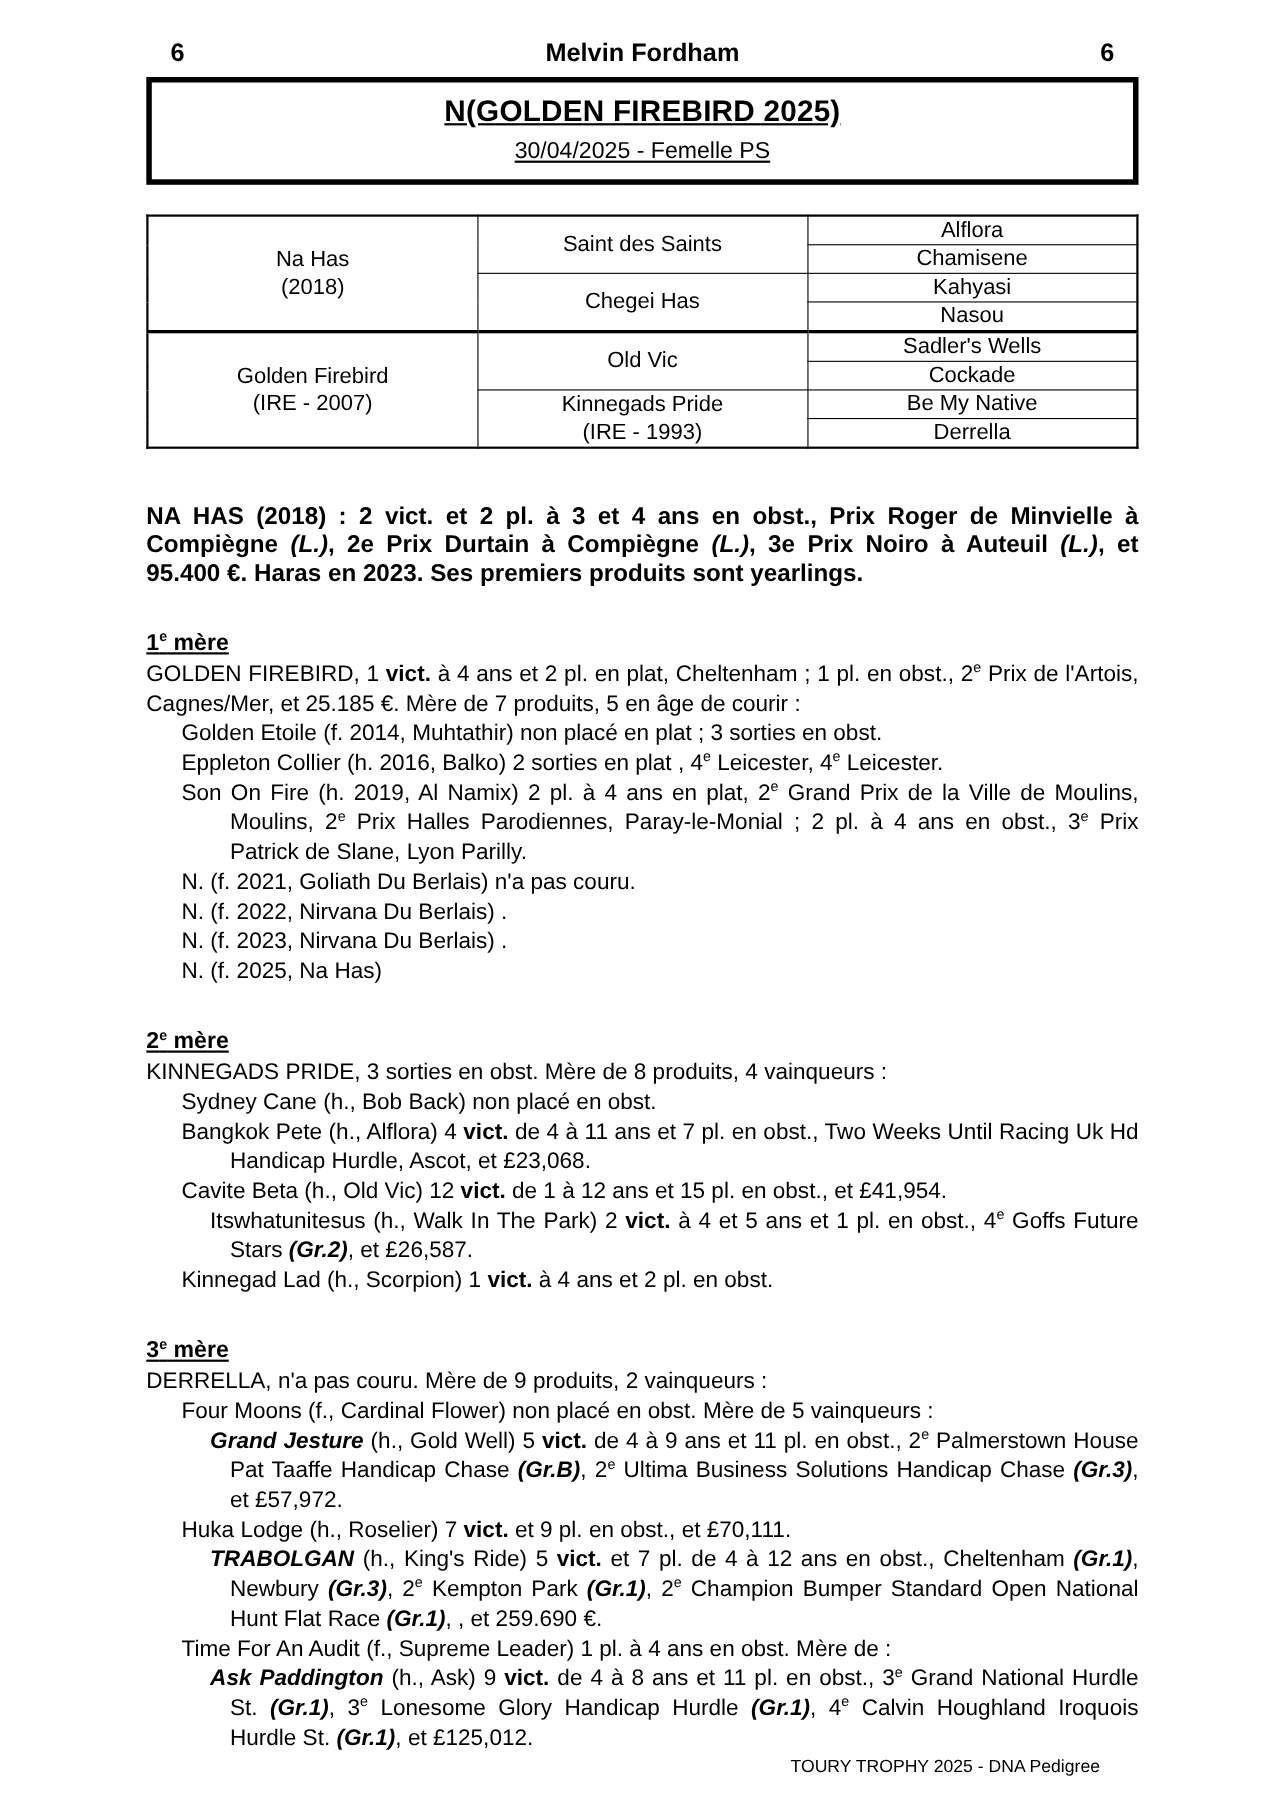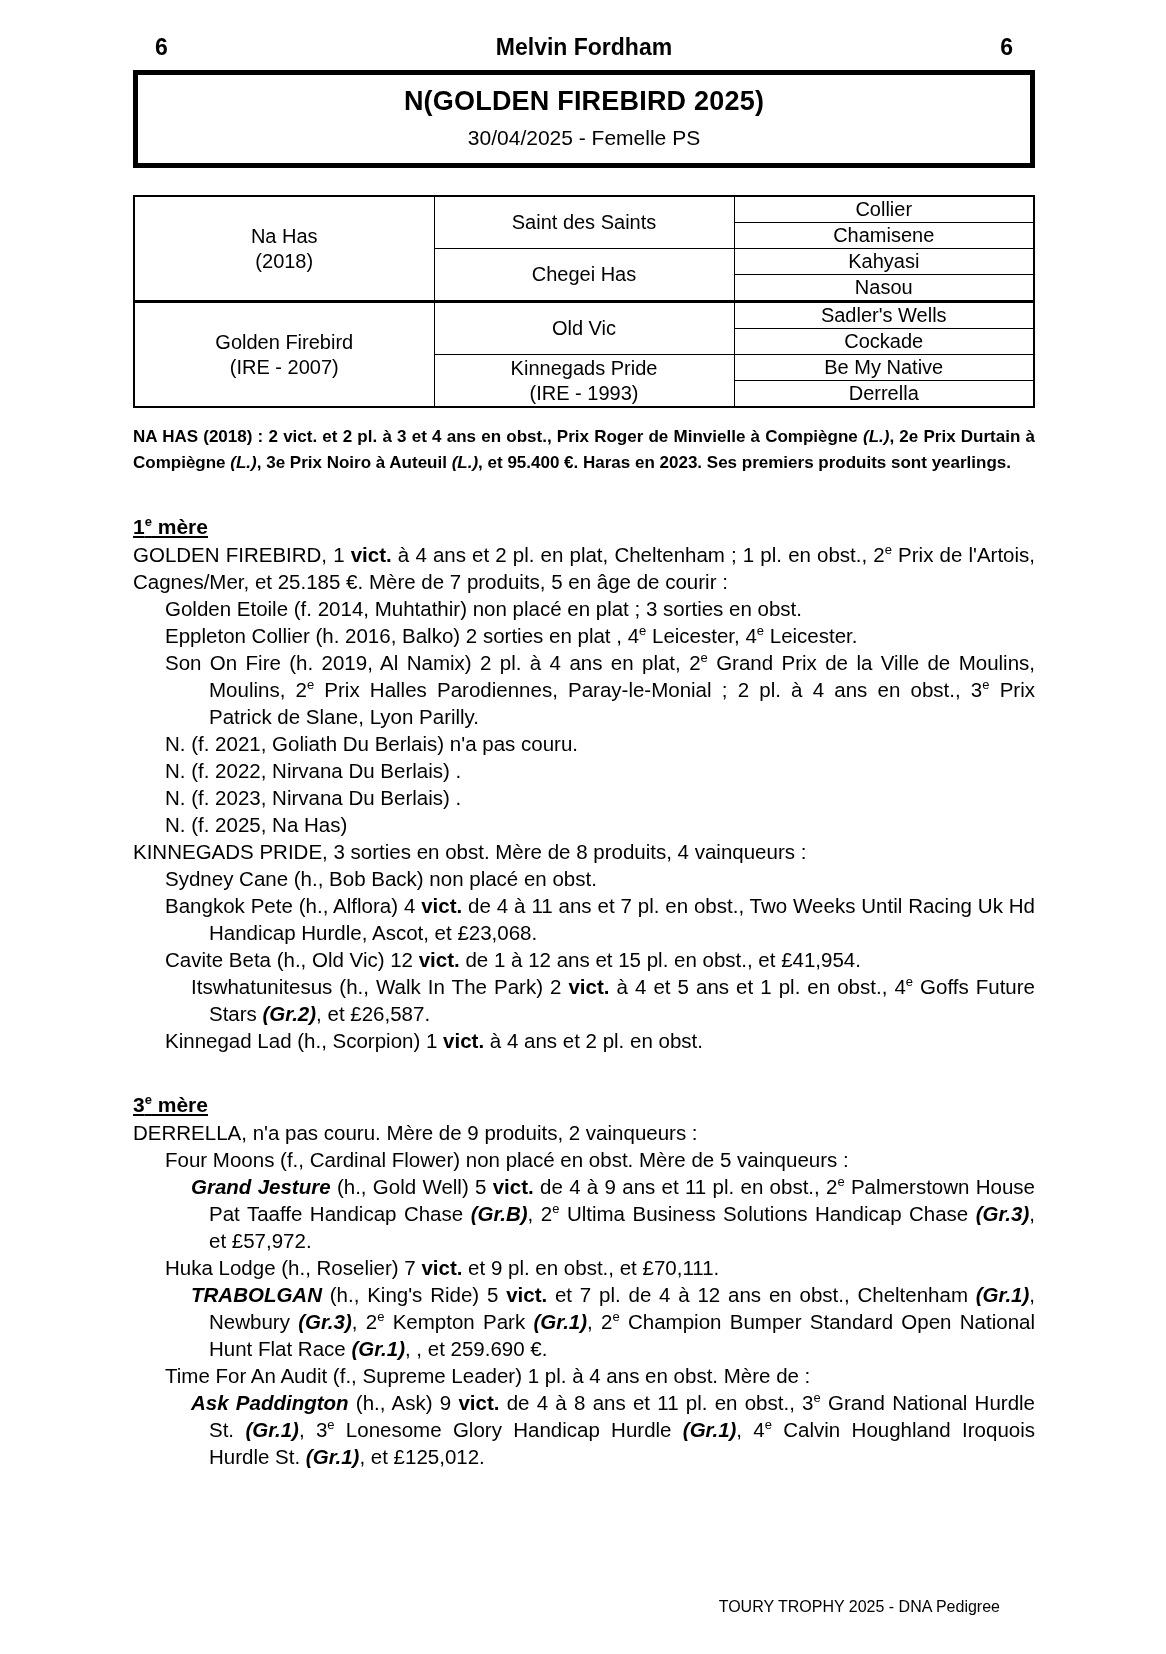--- a/index.html
+++ b/index.html
@@ -14,7 +14,7 @@
   .topbar { display: flex; align-items: baseline; font-weight: bold; font-size: 23px; padding: 0 22px; }
   .topbar .center { flex: 1; text-align: center; }
   
-  .title-box { border: 5px solid #000; margin-top: 9px; text-align: center; padding: 11px 4px 13px; }
+  .title-box { border: 5px solid #000; margin-top: 9px; text-align: center; padding: 11px 4px 13px; text-decoration: underline; }
   .title { font-size: 27px; font-weight: bold; letter-spacing: .2px; }
   .subtitle { font-size: 21px; margin-top: 9px; }
   

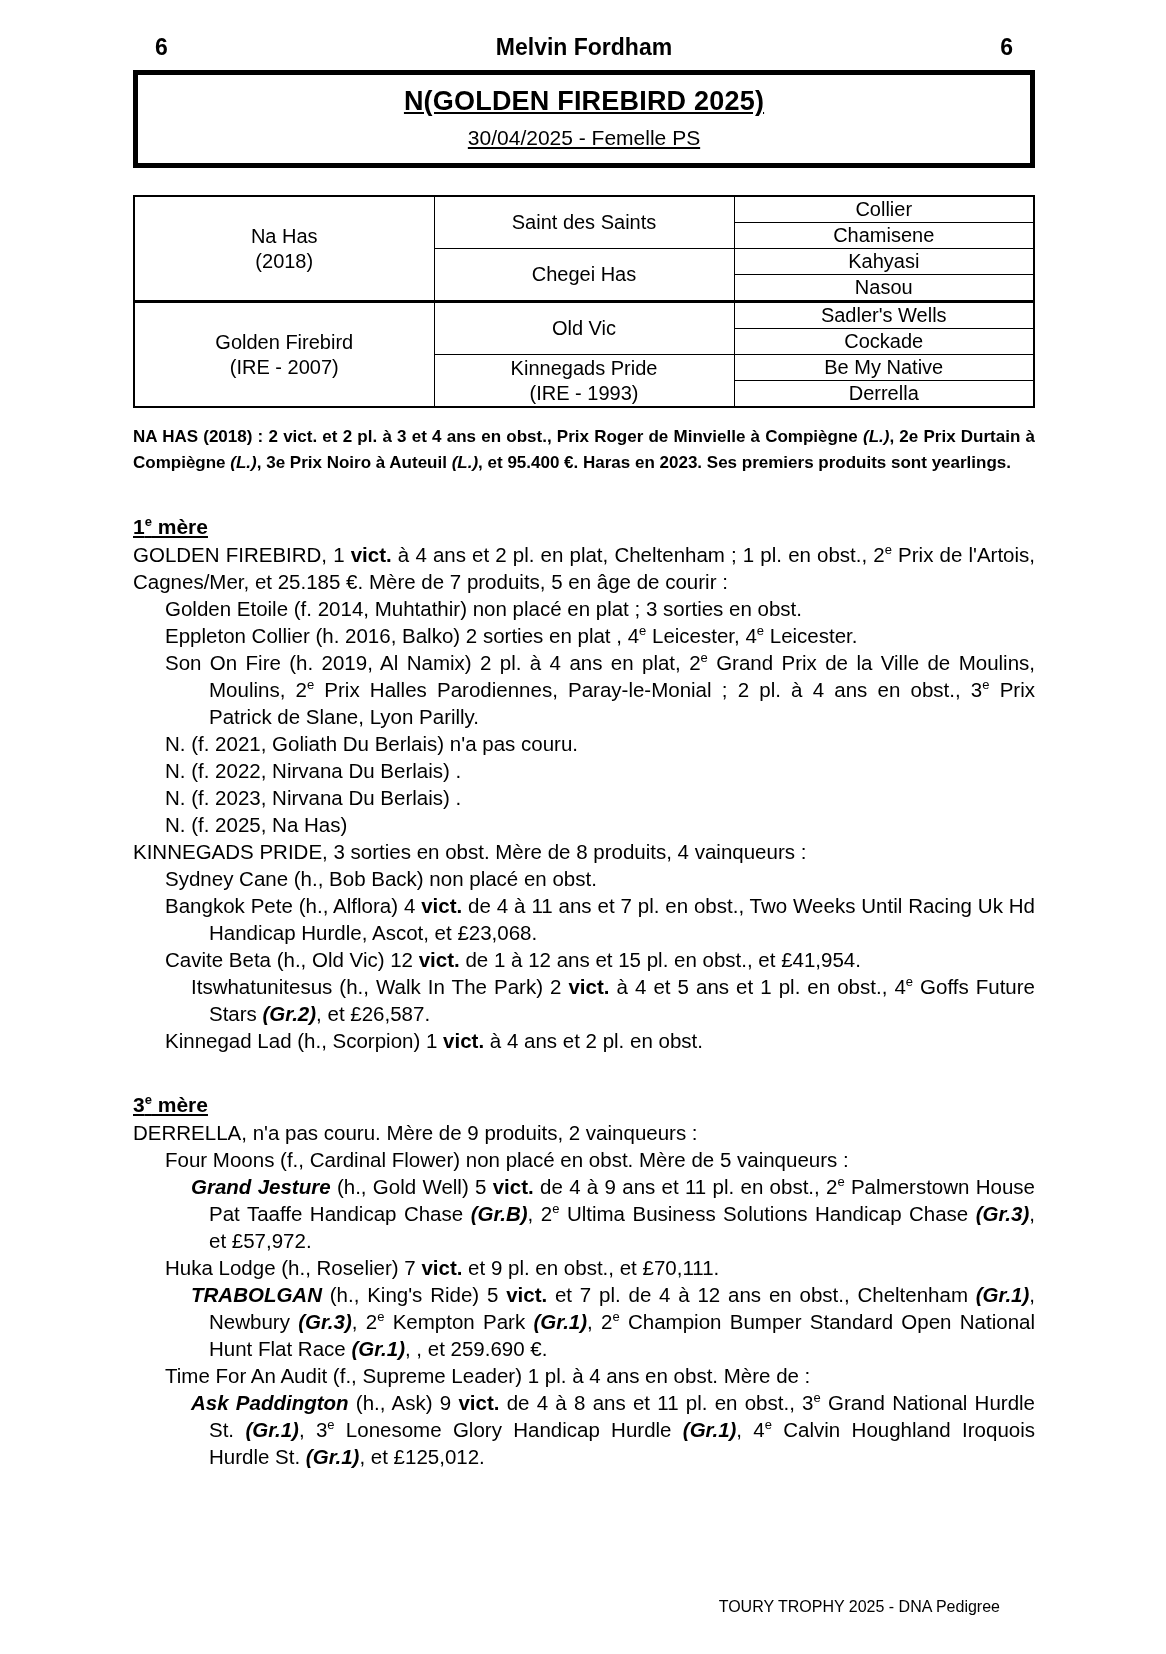--- a/index.html
+++ b/index.html
@@ -71,7 +71,7 @@
             <div>Saint des Saints</div>
           </td>
           <td>
-            <div>Collier</div>
+            <div>Alflora</div>
           </td>
         </tr>
         <tr>

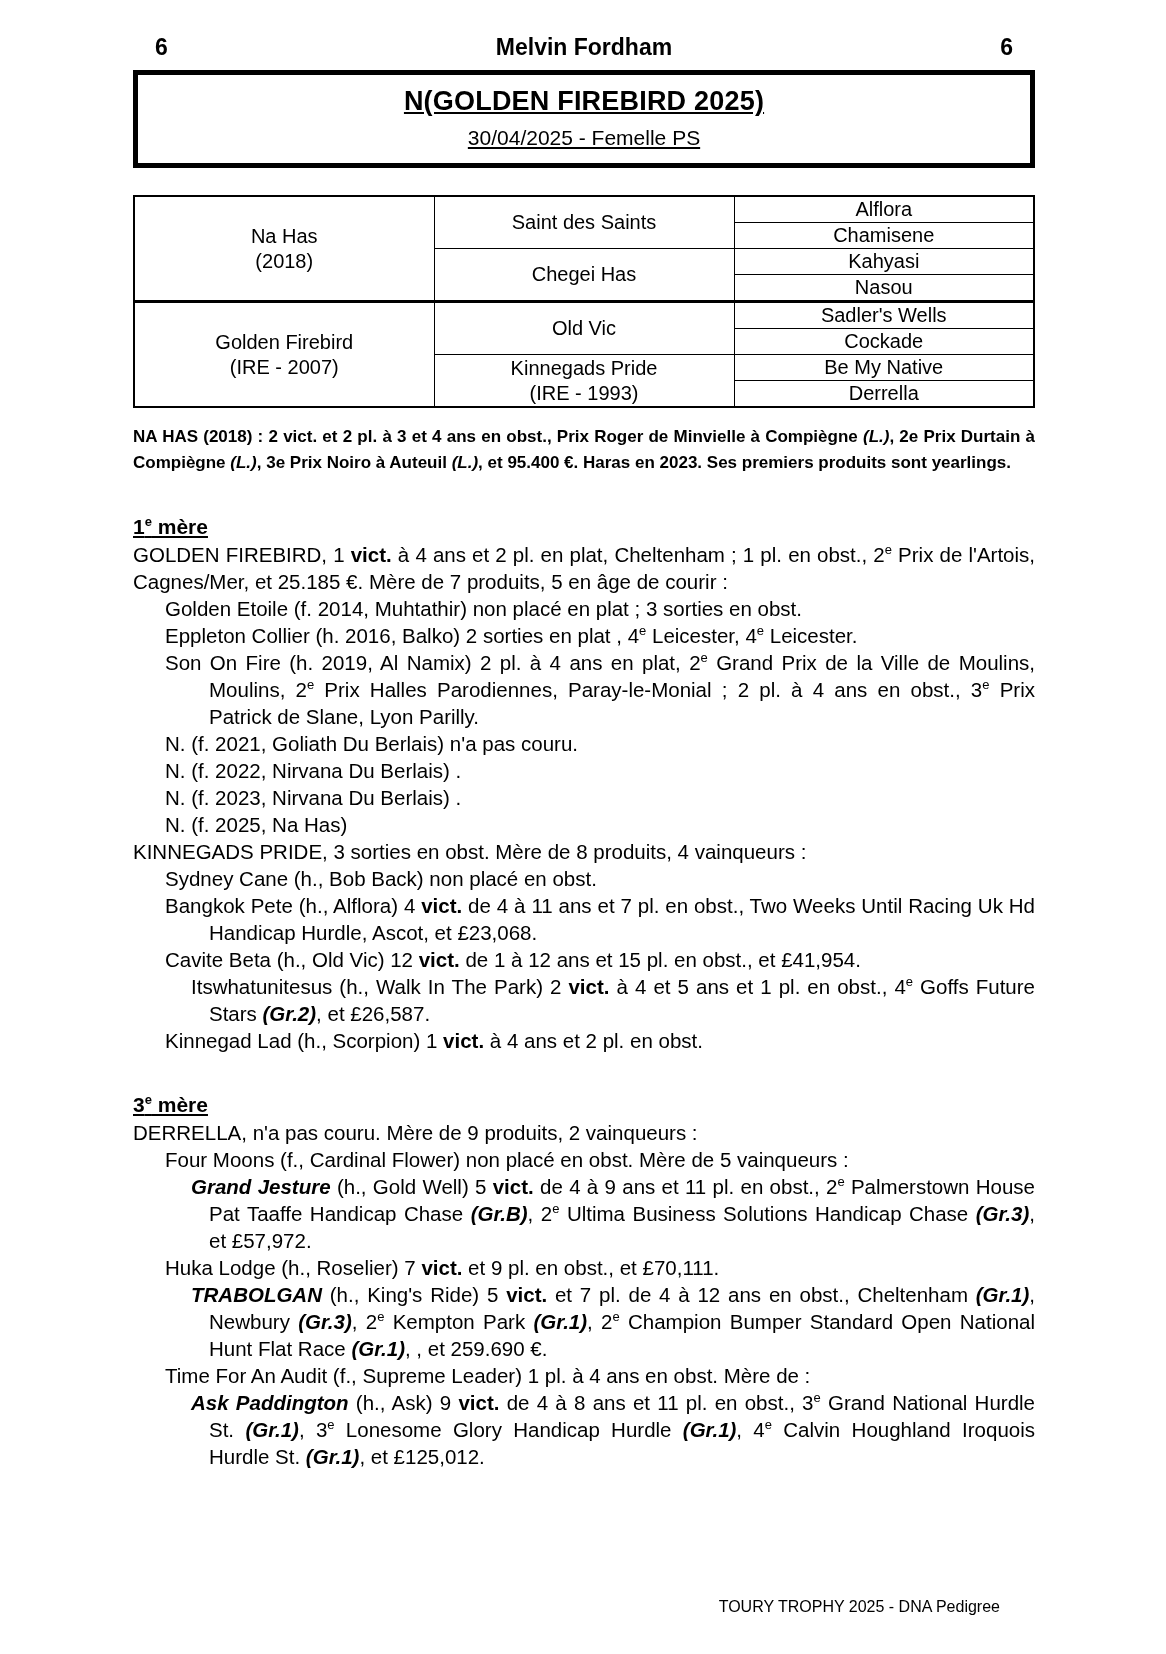--- a/index.html
+++ b/index.html
@@ -29,7 +29,7 @@
   table.pedigree tr.dam-start td { border-top: 3px solid #000; }
   
   .sire-note {
-    margin: 16px 0 0; font-weight: bold; font-size: 17px; line-height: 26px;
+    margin: 48px 0 0; font-weight: bold; font-size: 22px; line-height: 26px;
     text-align: justify;
   }
   

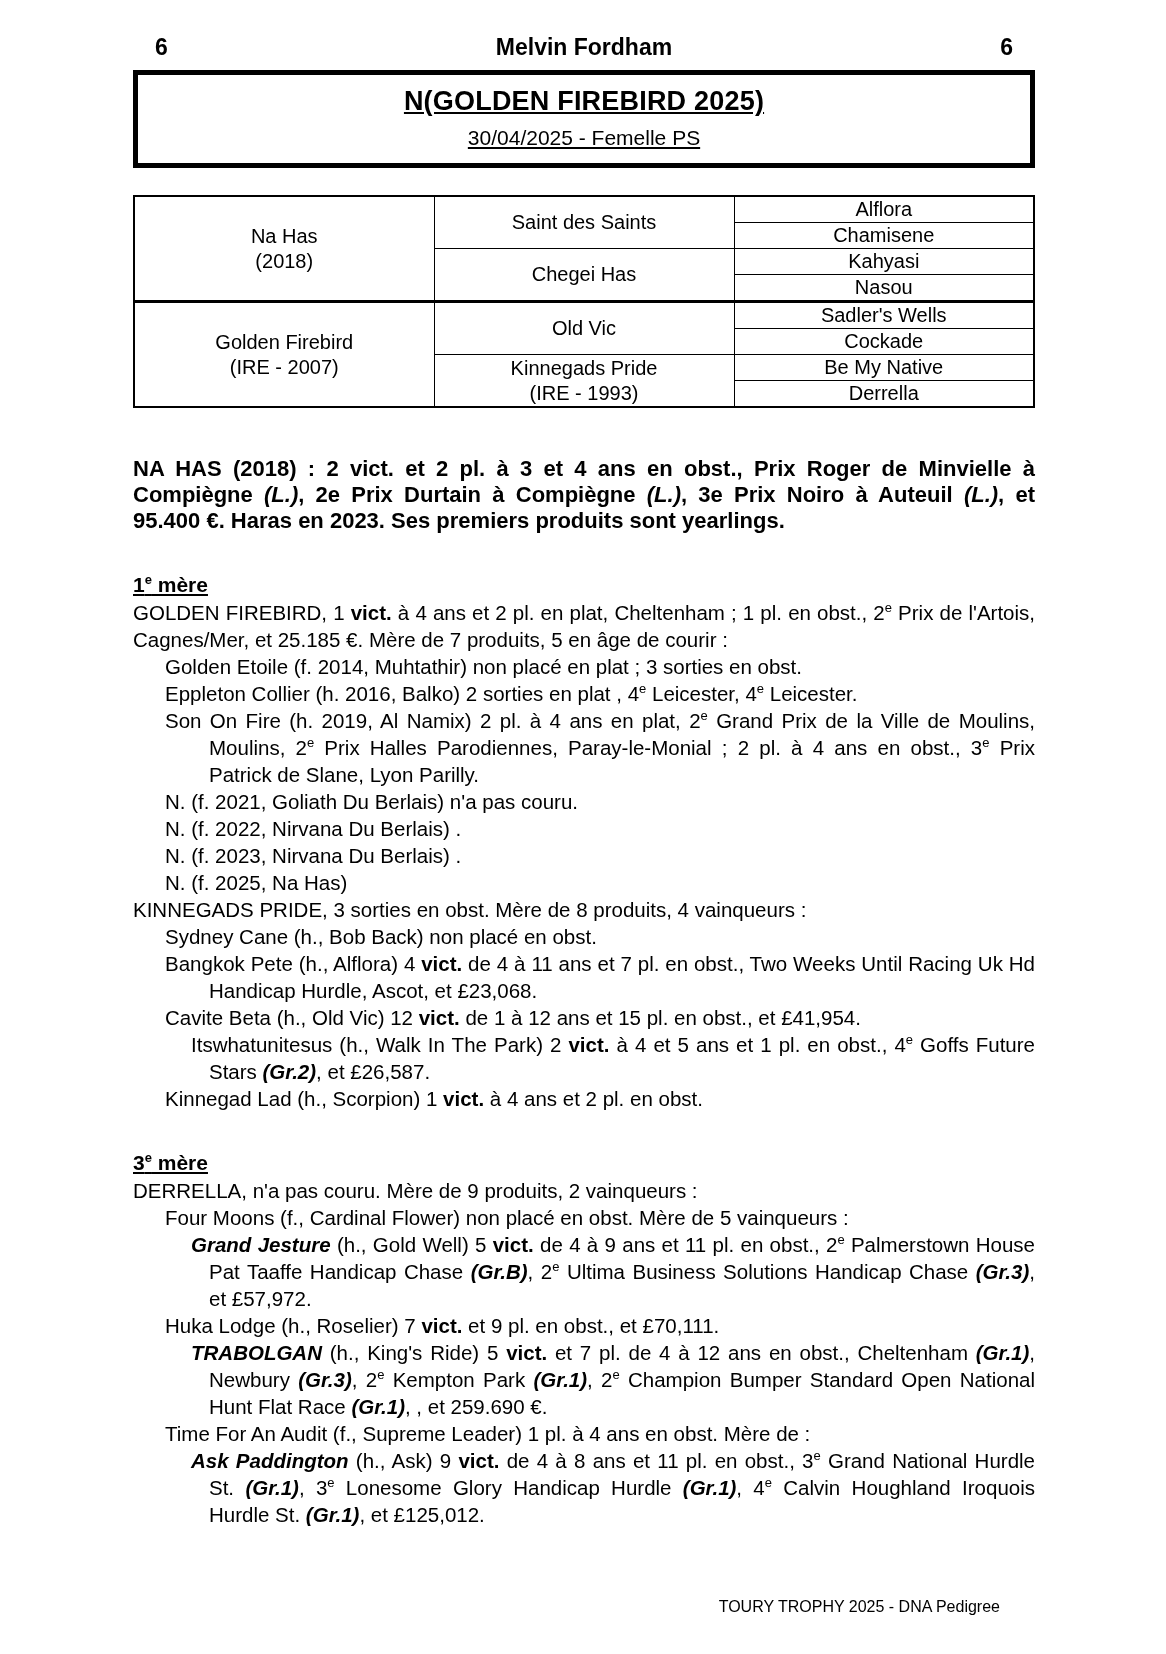--- a/index.html
+++ b/index.html
@@ -138,6 +138,7 @@
       <p class="line ind-1"><span>N. (f. 2022, Nirvana Du Berlais) .</span></p>
       <p class="line ind-1"><span>N. (f. 2023, Nirvana Du Berlais) .</span></p>
       <p class="line ind-1"><span>N. (f. 2025, Na Has)</span></p>
+      <div class="sec-heading"><span class="u">2<sup>e</sup> mère</span></div>
       <p class="line ind-0"><span>KINNEGADS PRIDE, 3 sorties en obst. Mère de 8 produits, 4 vainqueurs :</span></p>
       <p class="line ind-1"><span>Sydney Cane (h., Bob Back) non placé en obst.</span></p>
       <p class="line ind-1"><span>Bangkok Pete (h., Alflora) 4 </span><span class="rs-b">vict.</span><span> de 4 à 11 ans et 7 pl. en obst., Two Weeks Until Racing Uk Hd Handicap Hurdle, Ascot, et £23,068.</span></p>

